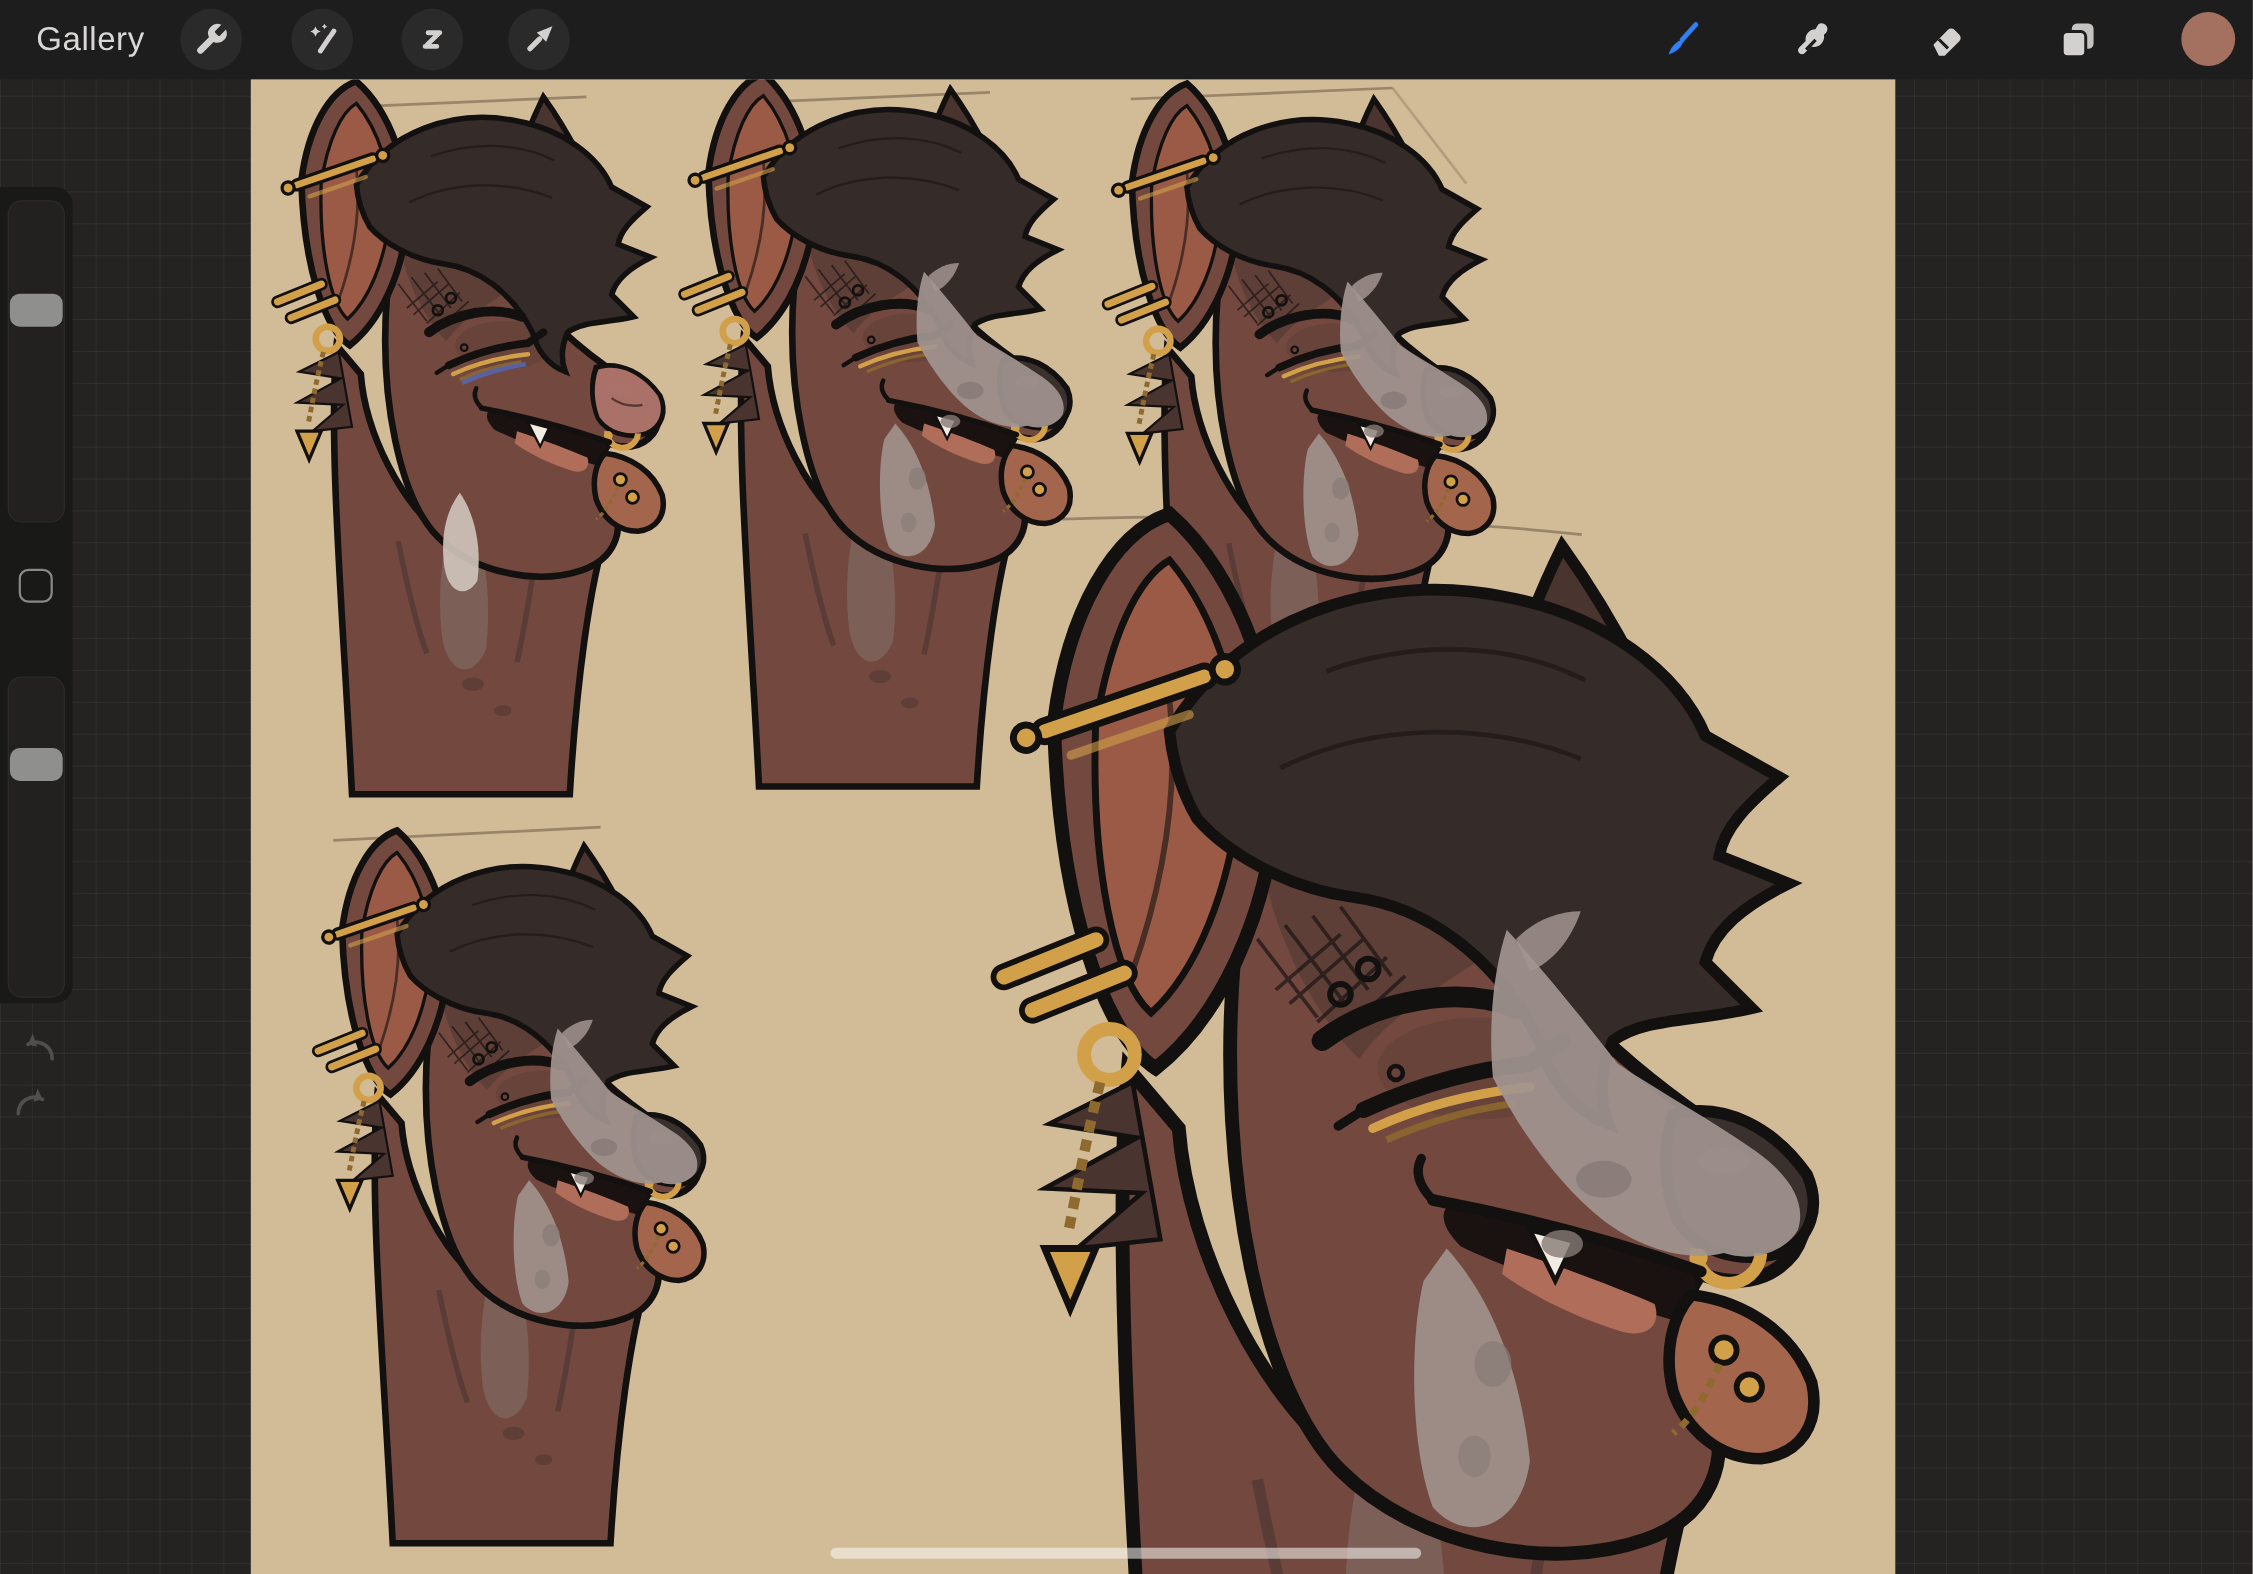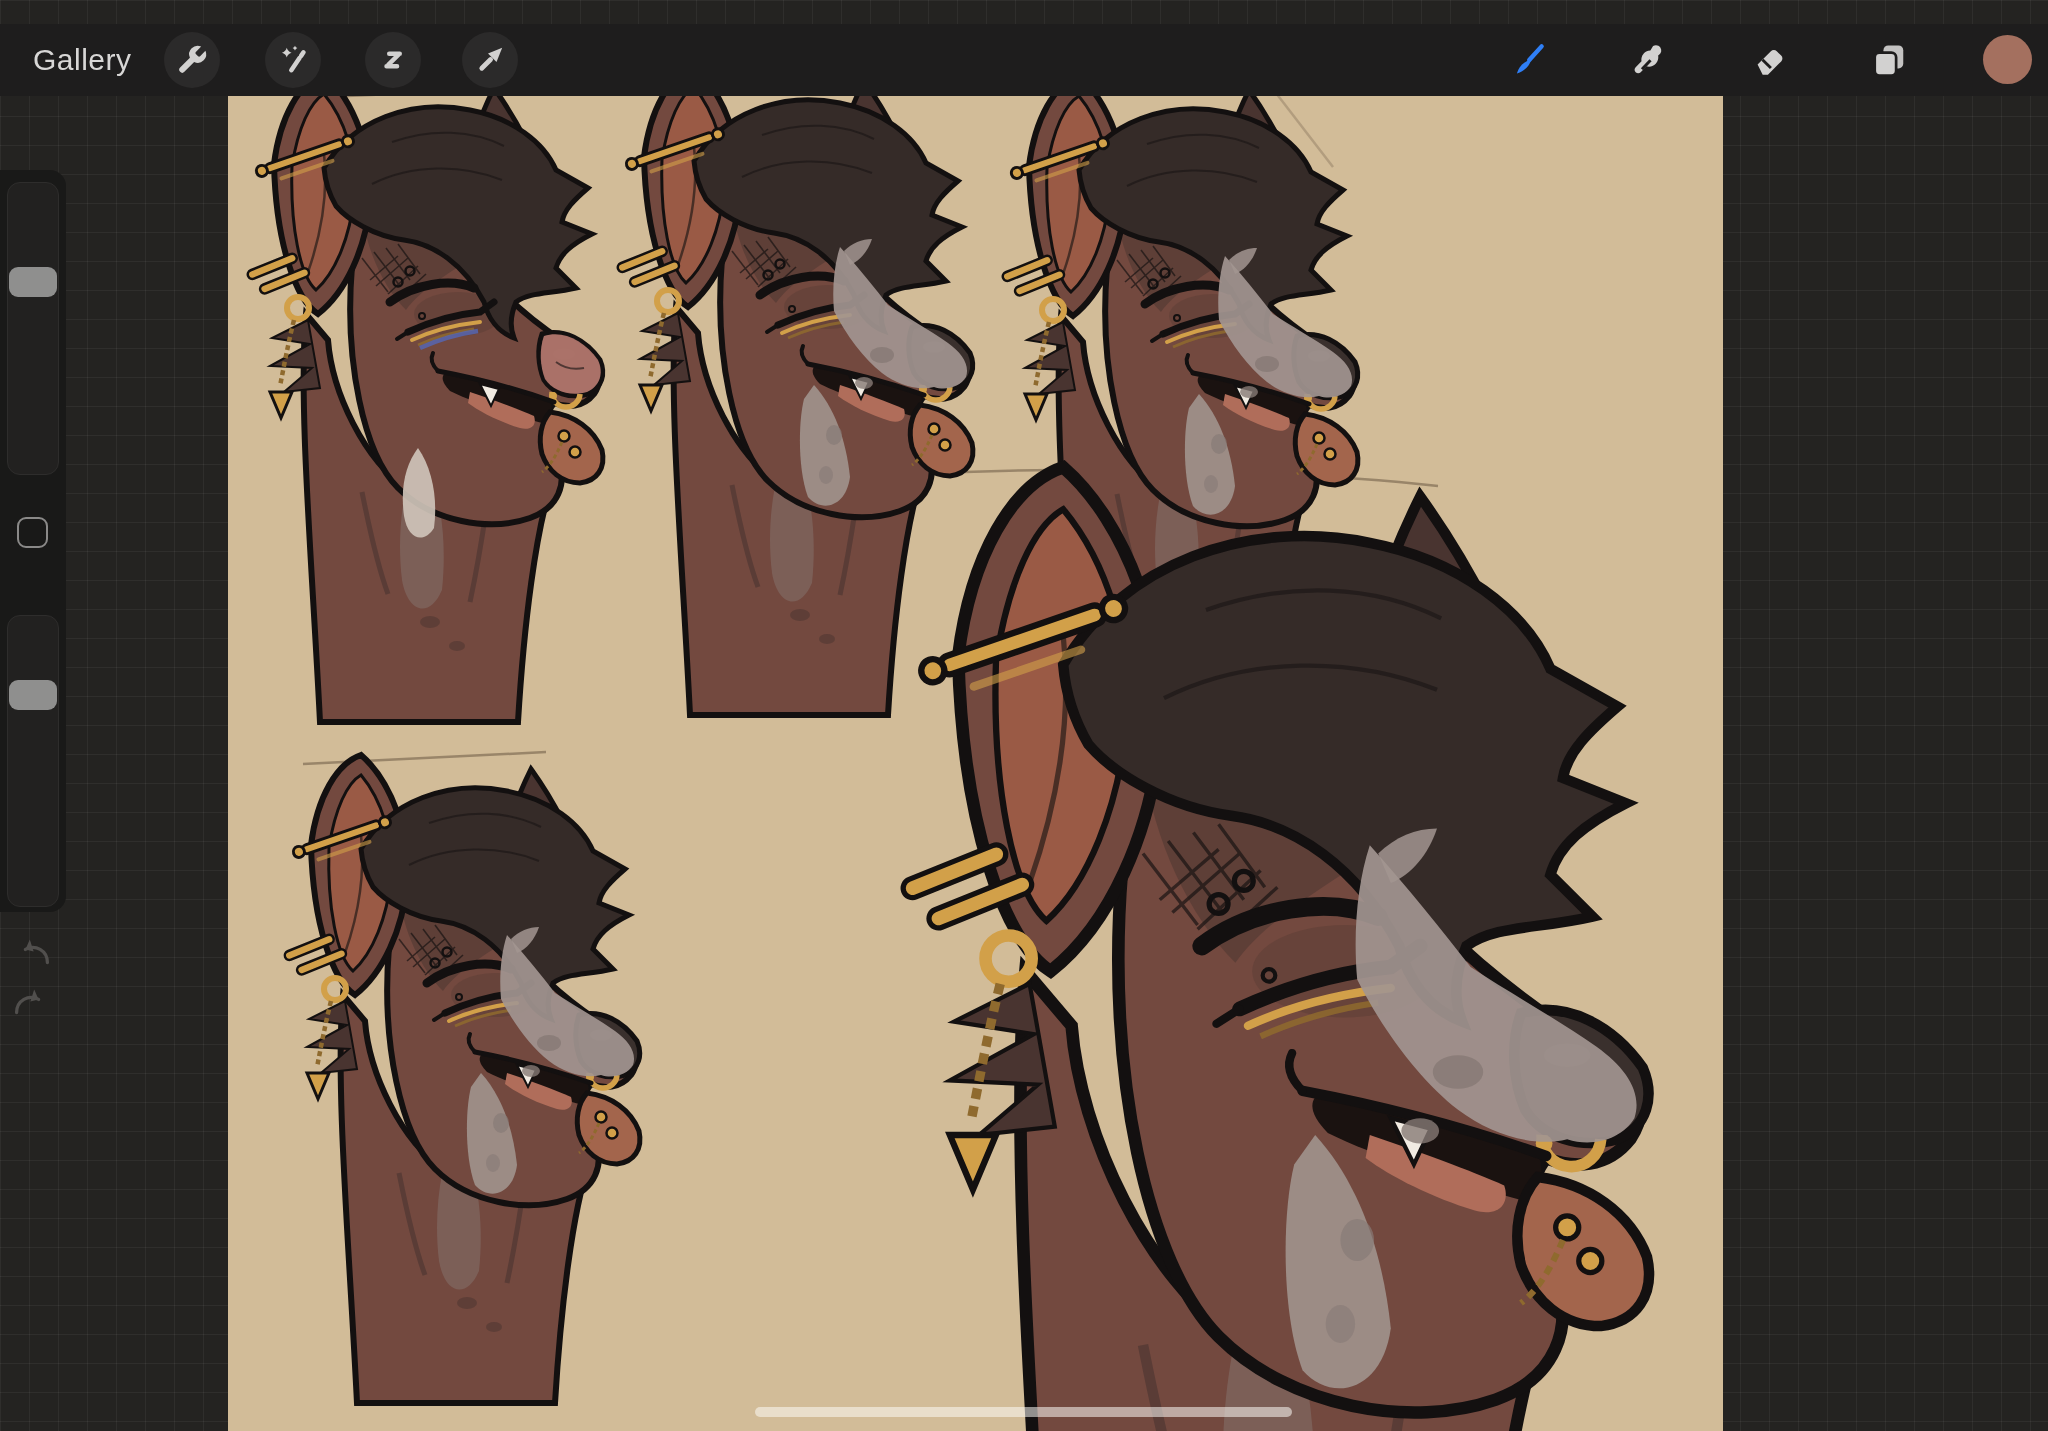--- a/index.html
+++ b/index.html
@@ -13,7 +13,7 @@
 
   
   #topbar{position:absolute;left:0;top:0;width:2048px;height:72px;
-    background:var(--bar-bg);display:flex;align-items:center;z-index:30;margin-top:24px;}
+    background:var(--bar-bg);display:flex;align-items:center;z-index:30;}
   .gallery-btn{color:var(--bar-text);font-size:30px;font-weight:500;
     margin-left:33px;letter-spacing:.5px;cursor:default;}
   .circle-btn{position:absolute;top:8px;width:56px;height:56px;border-radius:50%;

